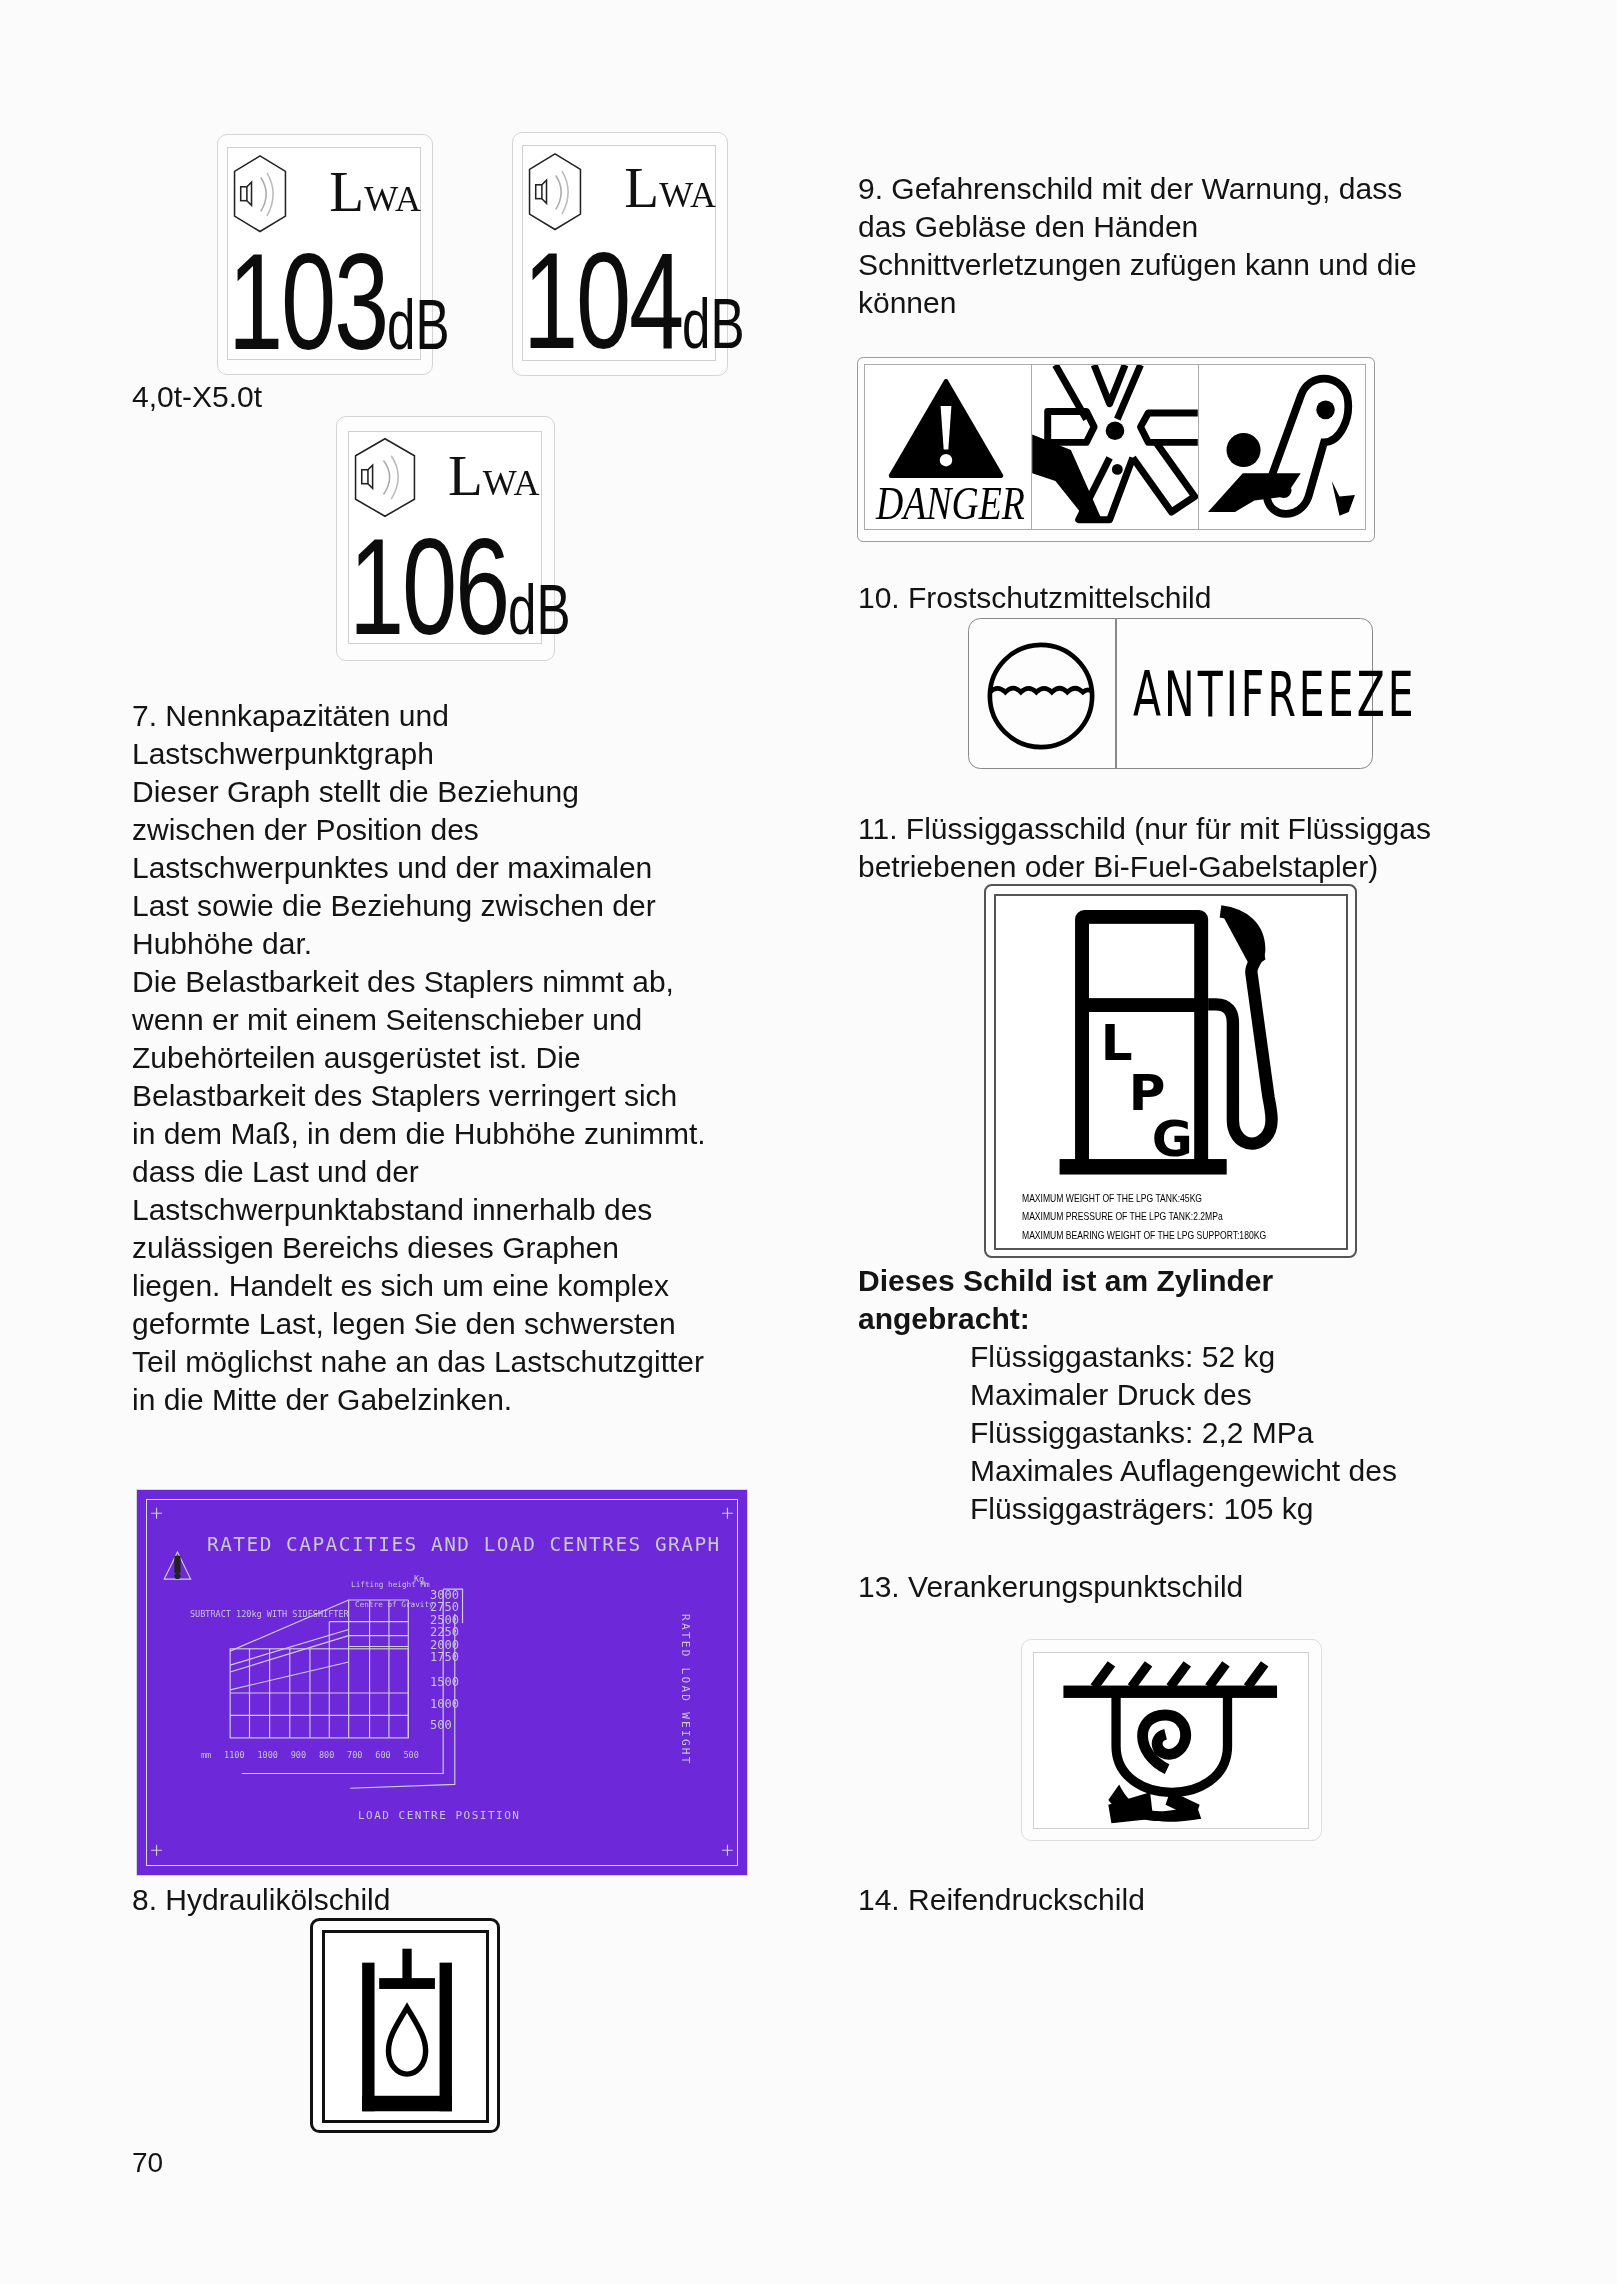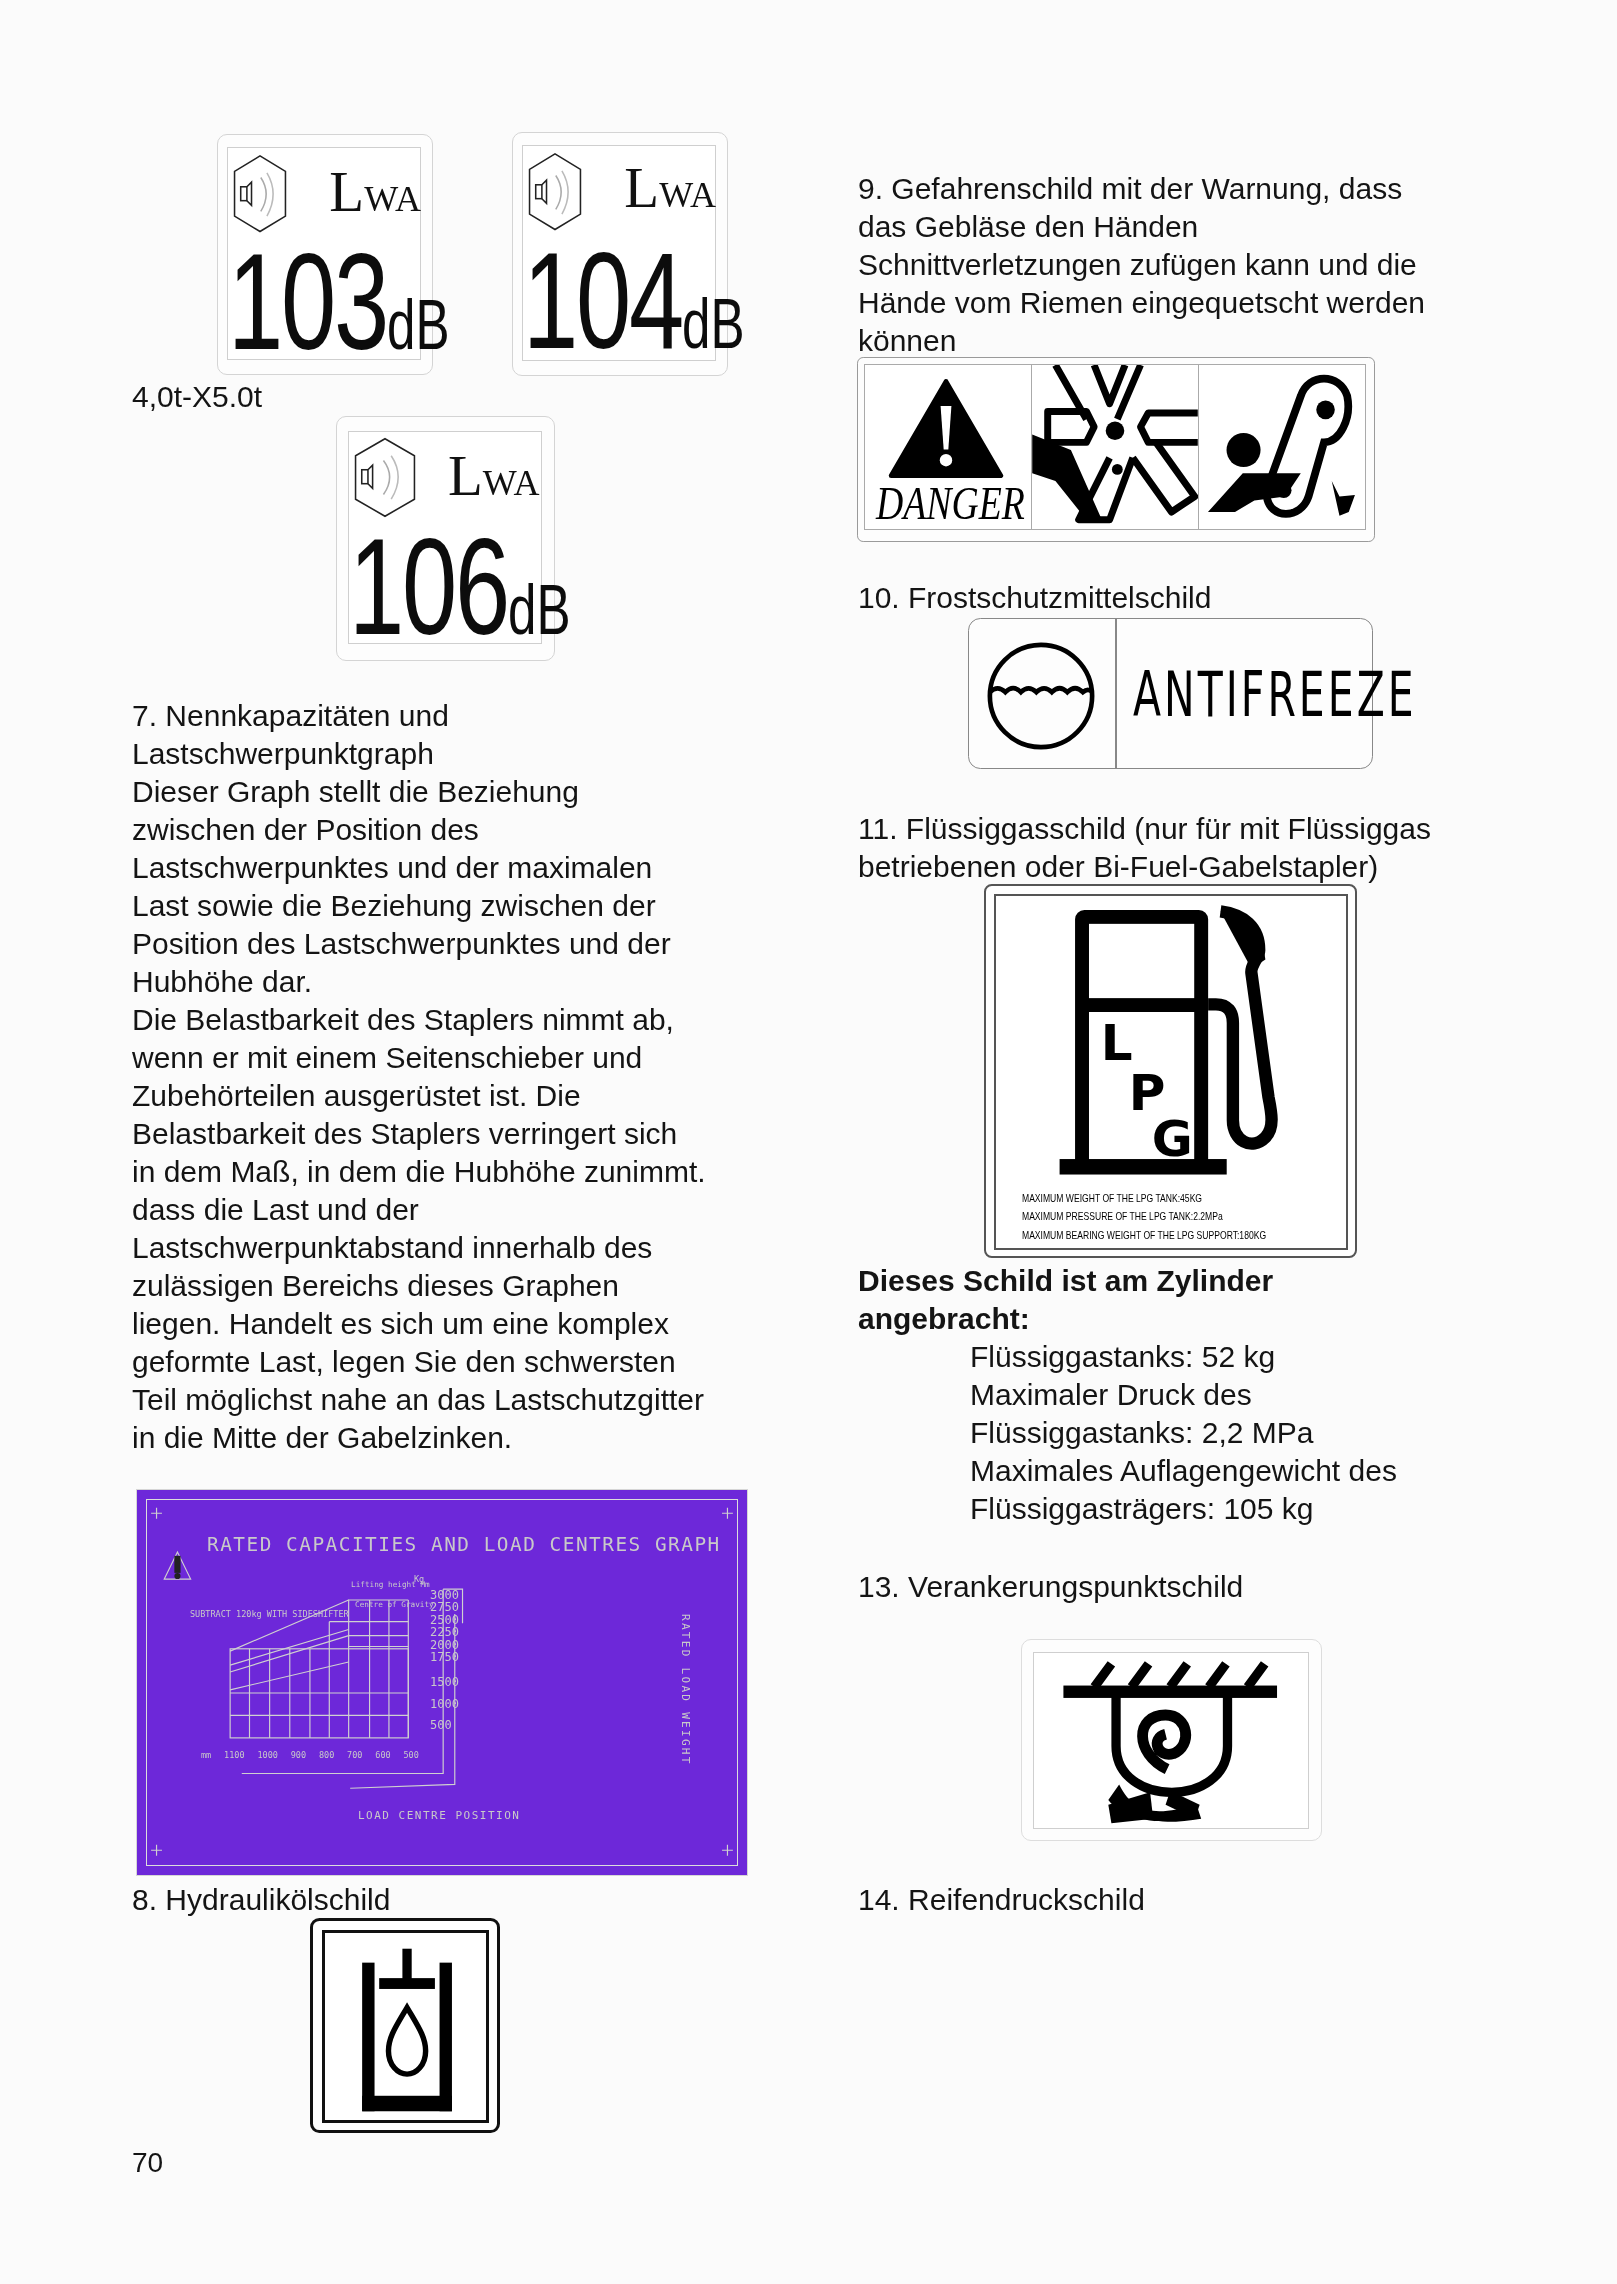--- a/index.html
+++ b/index.html
@@ -164,7 +164,6 @@
   <div class="txt">9. Gefahrenschild mit der Warnung, dass</div>
   <div class="txt">das Gebläse den Händen</div>
   <div class="txt">Schnittverletzungen zufügen kann und die</div>
-  <div class="txt">Hände vom Riemen eingequetscht werden</div>
   <div class="txt">können</div>
 </div>
 

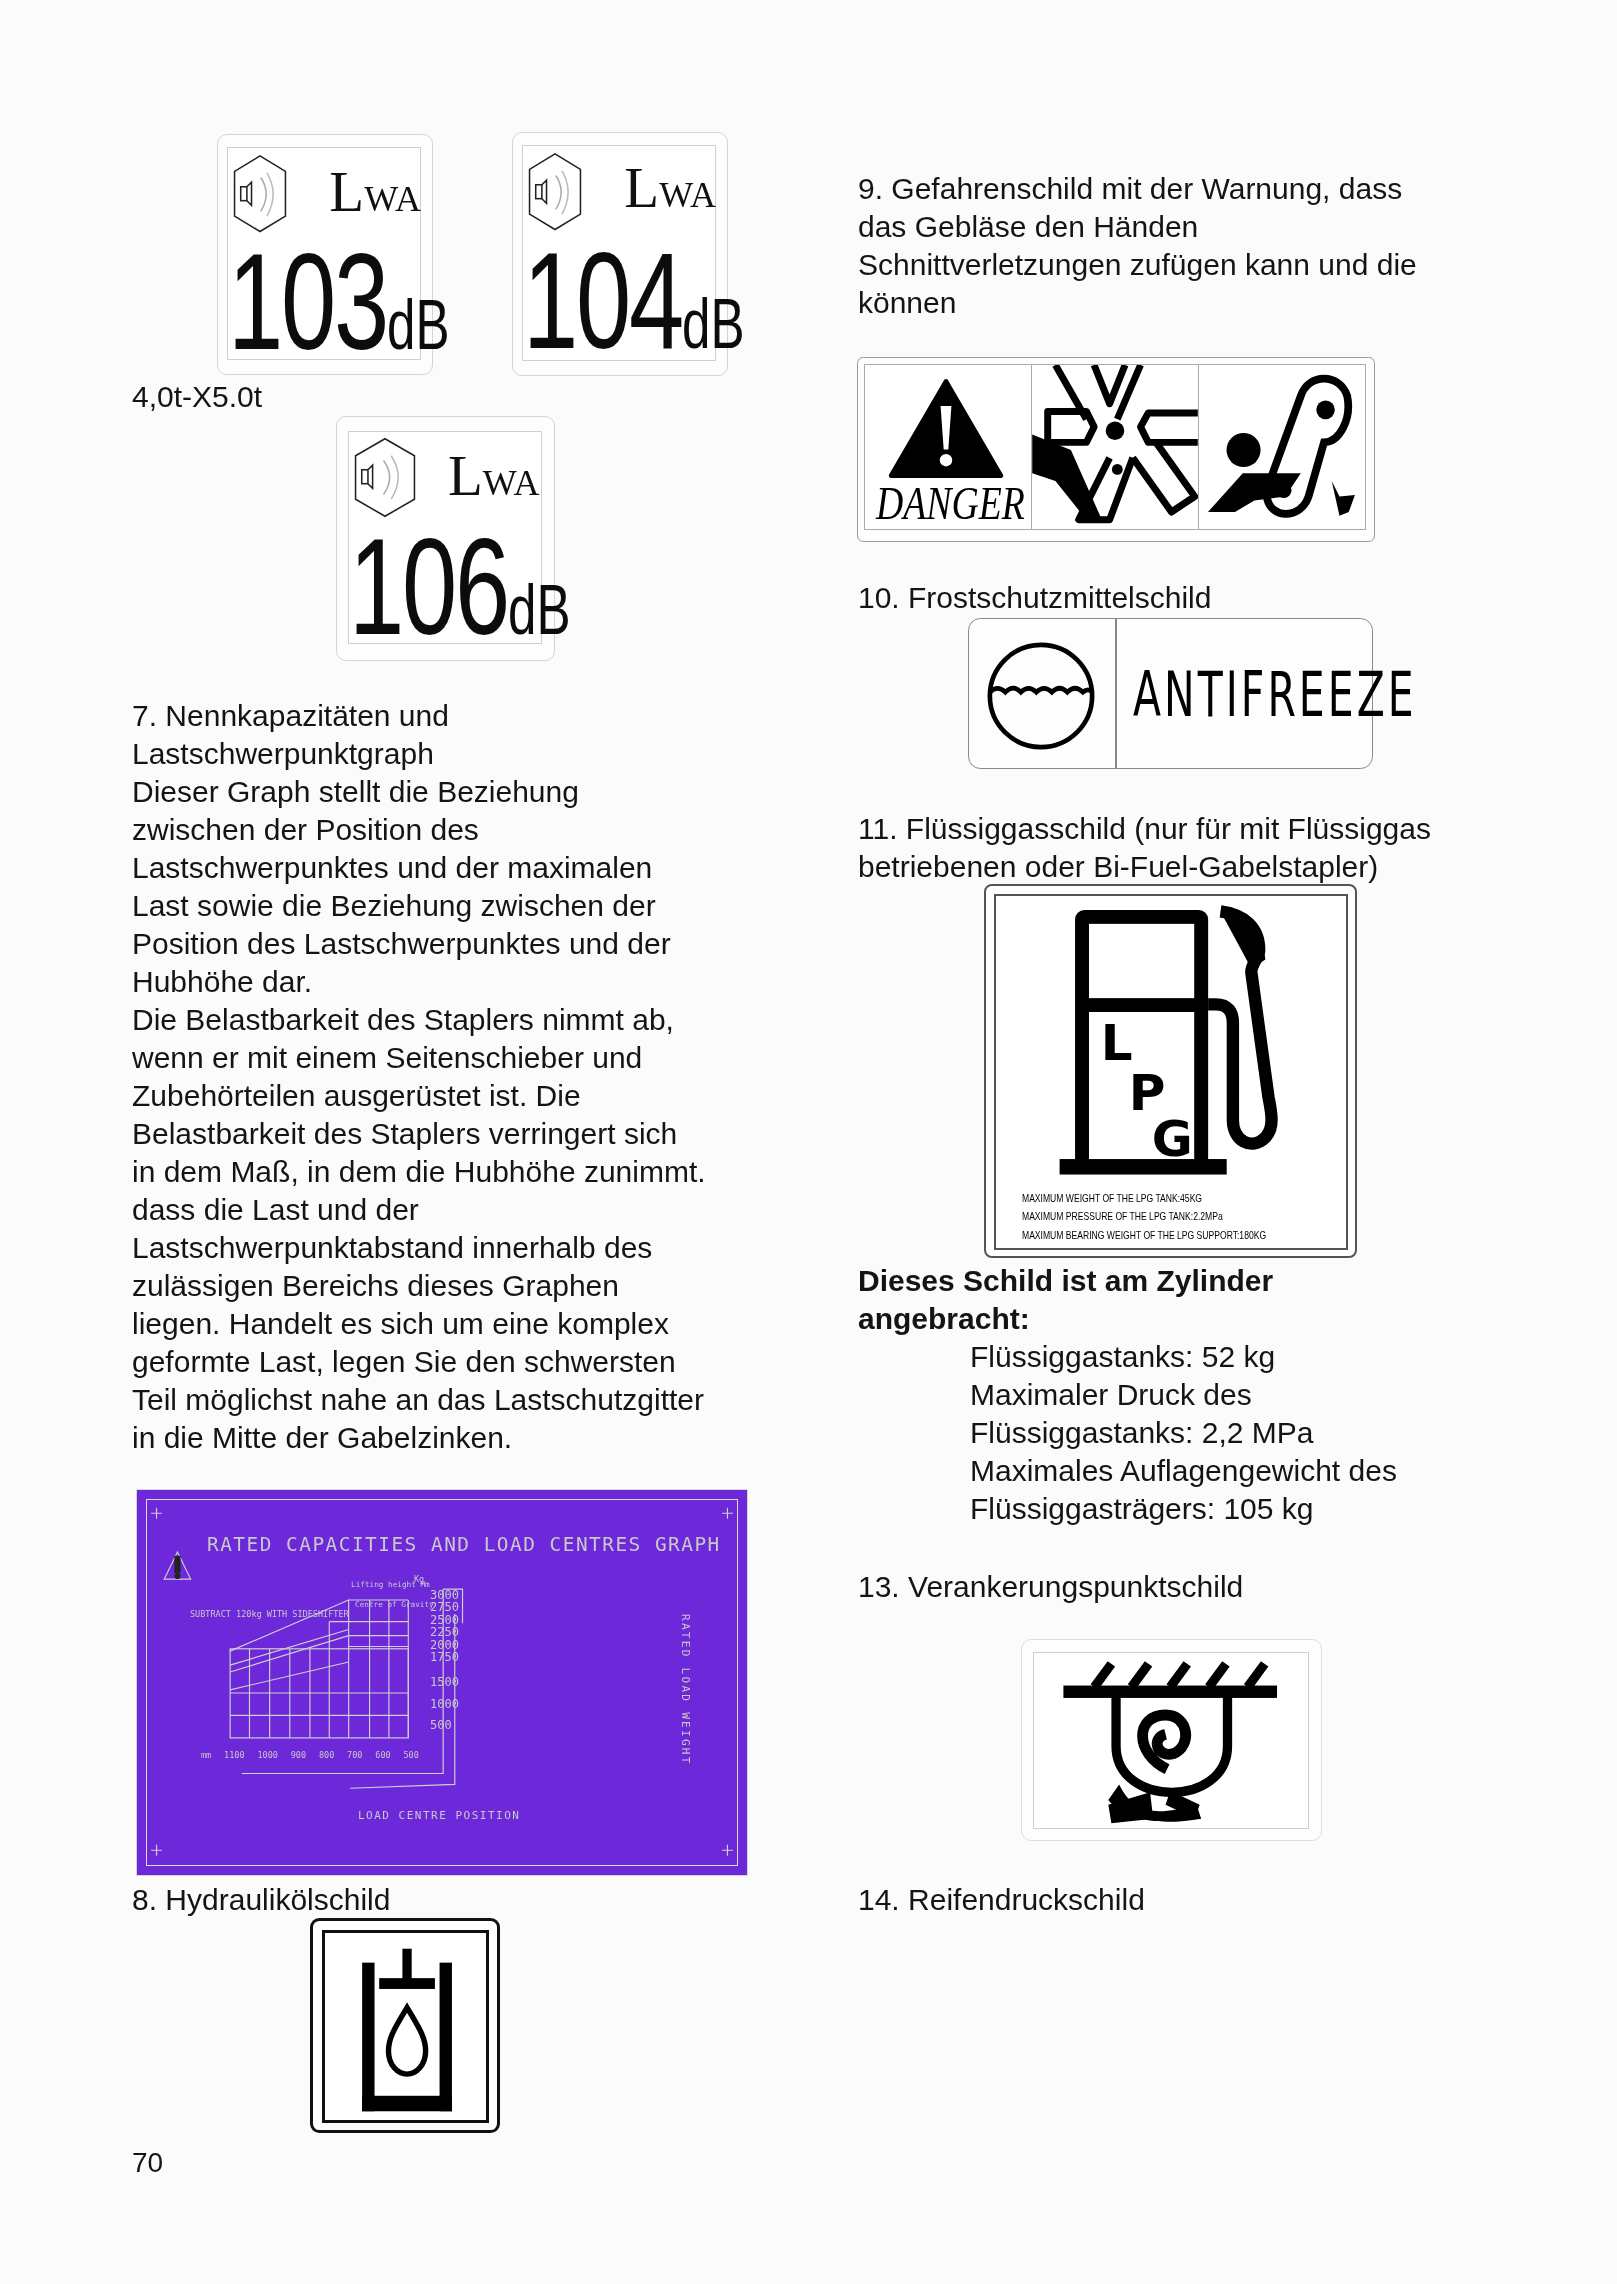--- a/index.html
+++ b/index.html
@@ -82,7 +82,6 @@
   <div class="txt">zwischen der Position des</div>
   <div class="txt">Lastschwerpunktes und der maximalen</div>
   <div class="txt">Last sowie die Beziehung zwischen der</div>
-  <div class="txt">Position des Lastschwerpunktes und der</div>
   <div class="txt">Hubhöhe dar.</div>
   <div class="txt">Die Belastbarkeit des Staplers nimmt ab,</div>
   <div class="txt">wenn er mit einem Seitenschieber und</div>

